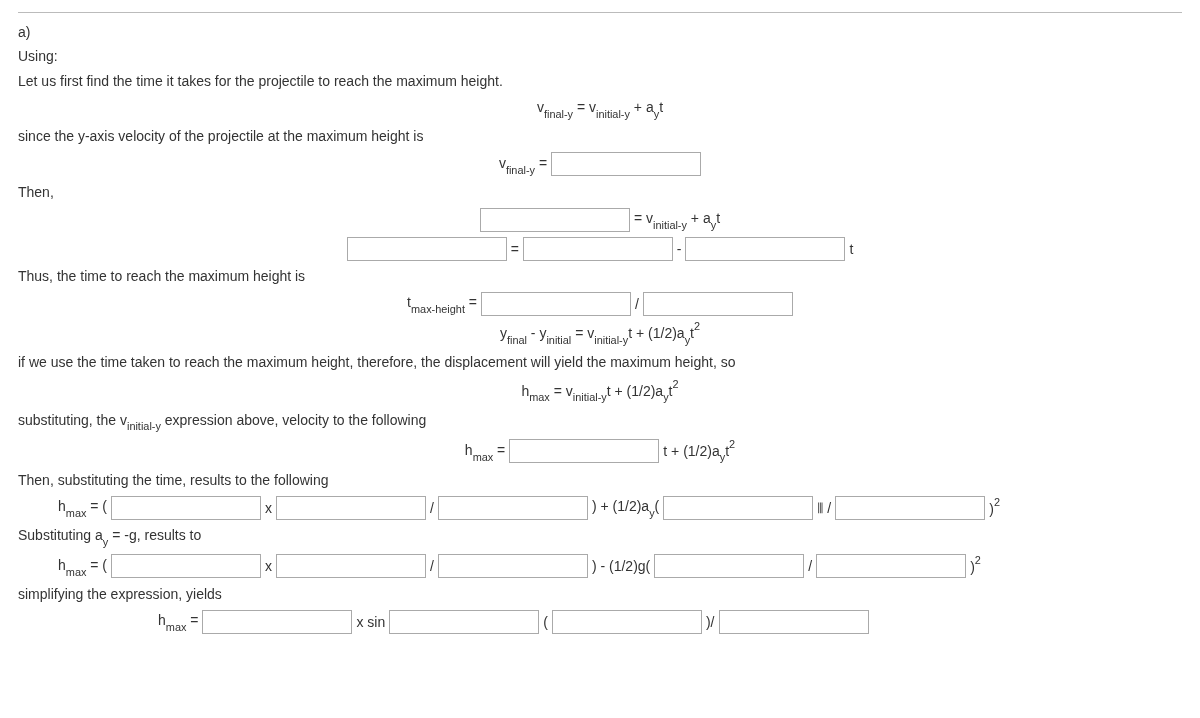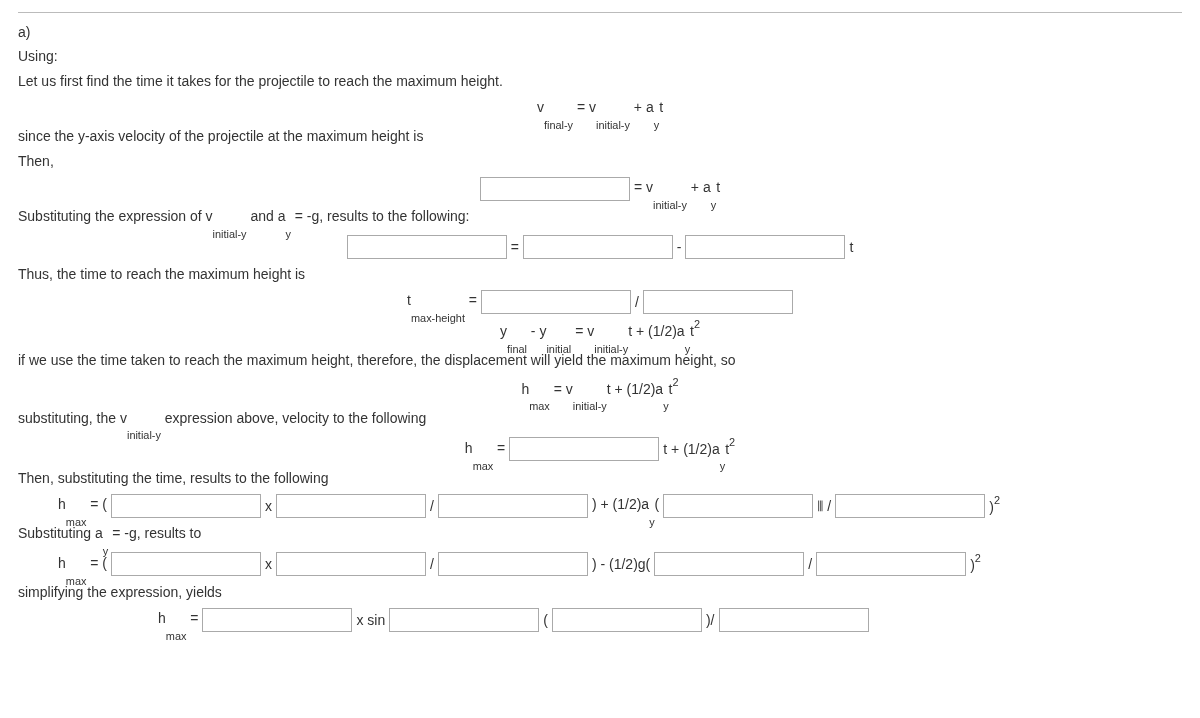--- a/index.html
+++ b/index.html
@@ -31,7 +31,7 @@
   }
   .w-md { width: 150px; }
   .w-lg { width: 160px; }
-  .sub { font-size: 0.78em; vertical-align: sub; position: relative; top: 13px; }
+  .sub { font-size: 0.78em; vertical-align: sub; position: relative; top: 2px; }
   .sup { font-size: 0.78em; vertical-align: super; position: relative; top: -2px; }
   .hr-top { border-top: 1px solid #bbb; padding-top: 6px; }
   .indent { padding-left: 40px; }

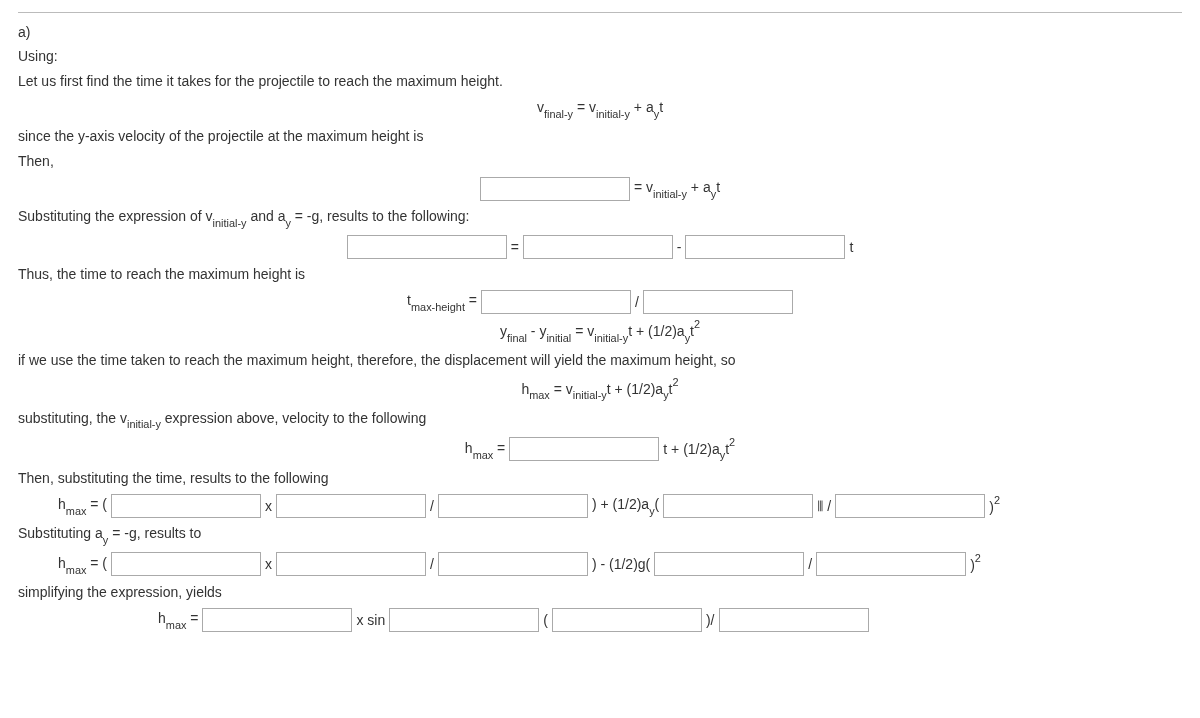--- a/index.html
+++ b/index.html
@@ -50,6 +50,10 @@
 
   <div class="line">since the y-axis velocity of the projectile at the maximum height is</div>
 
+  <div class="eq-line">
+    <span><span>v</span><span class="sub">final-y</span><span> = </span></span>
+    <input class="blank w-md" style="">
+  </div>
 
   <div class="line">Then,</div>
 

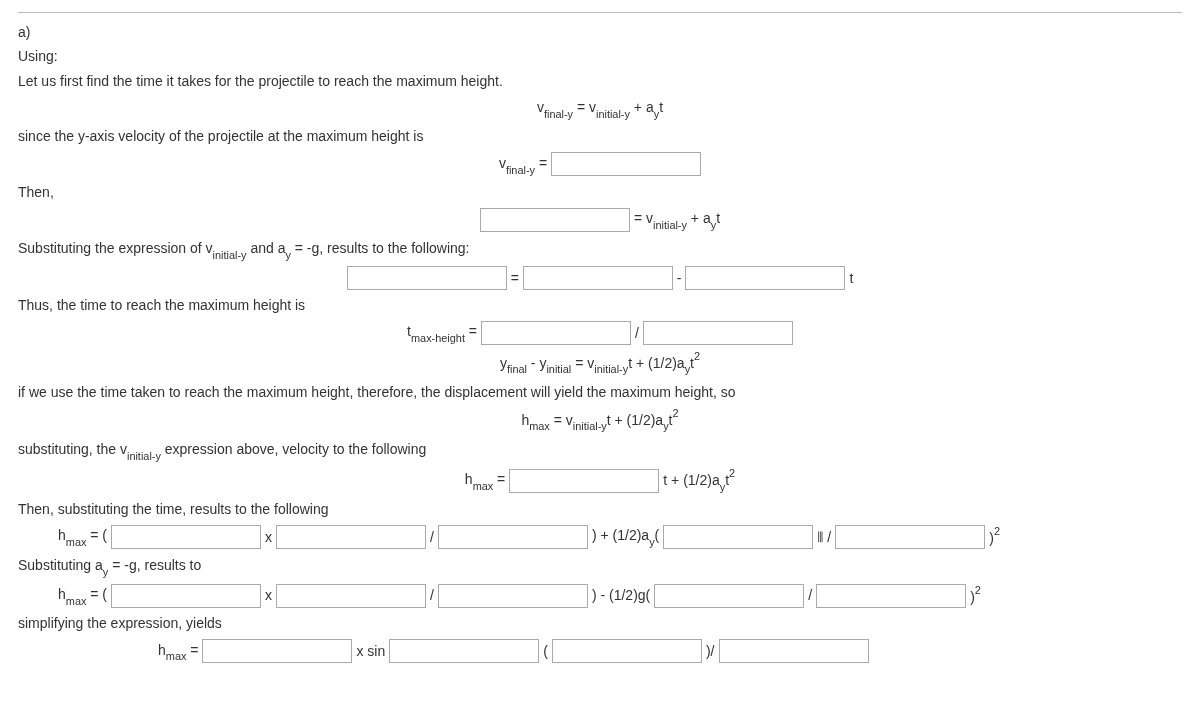--- a/index.html
+++ b/index.html
@@ -62,9 +62,6 @@
     <span><span> = v</span><span class="sub">initial-y</span><span> + a</span><span class="sub">y</span><span>t</span></span>
   </div>
 
-  <div class="line">
-    <span>Substituting the expression of v</span><span class="sub">initial-y</span><span> and a</span><span class="sub">y</span><span> = -g, results to the following:</span>
-  </div>
 
   <div class="eq-line" style="justify-content:center; padding-left:0;">
     <input class="blank w-lg" style="">

